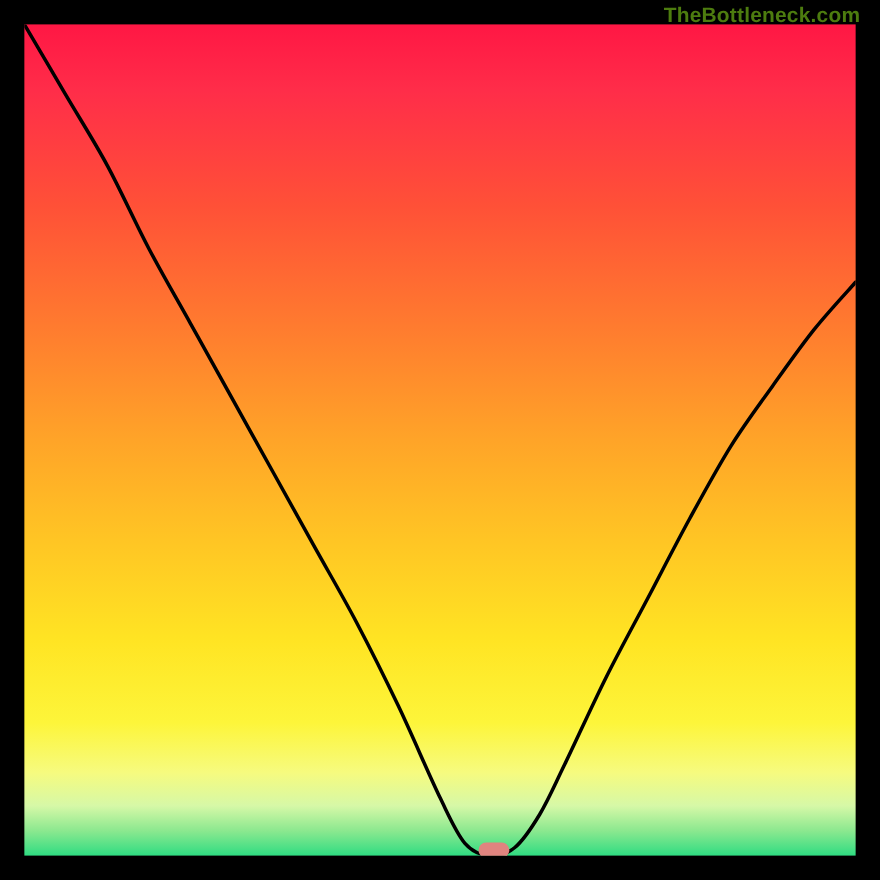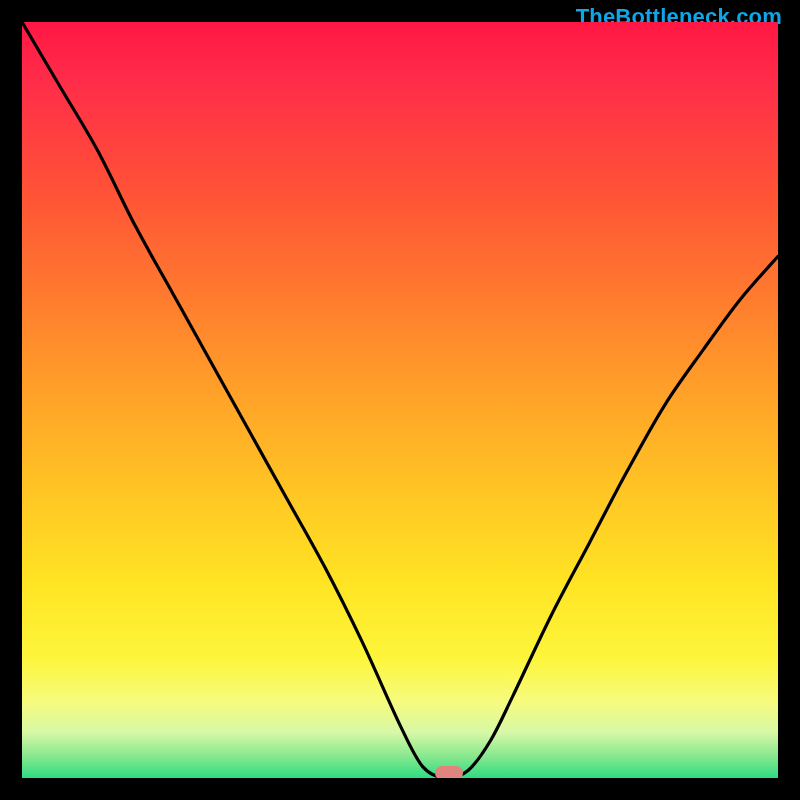--- a/index.html
+++ b/index.html
@@ -58,9 +58,9 @@
     position: absolute;
     top: 4px;
     right: 18px;
-    font-size: 22px;
+    font-size: 19px;
     font-weight: 600;
-    color: #0ea5e9;
+    color: #4d7c0f;
     letter-spacing: 0.2px;
   }
 </style>

